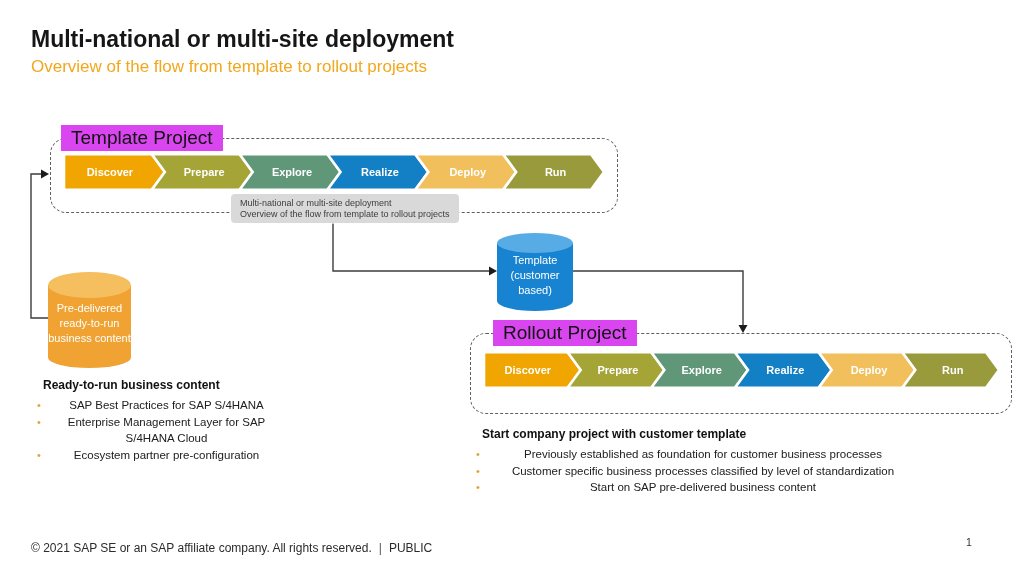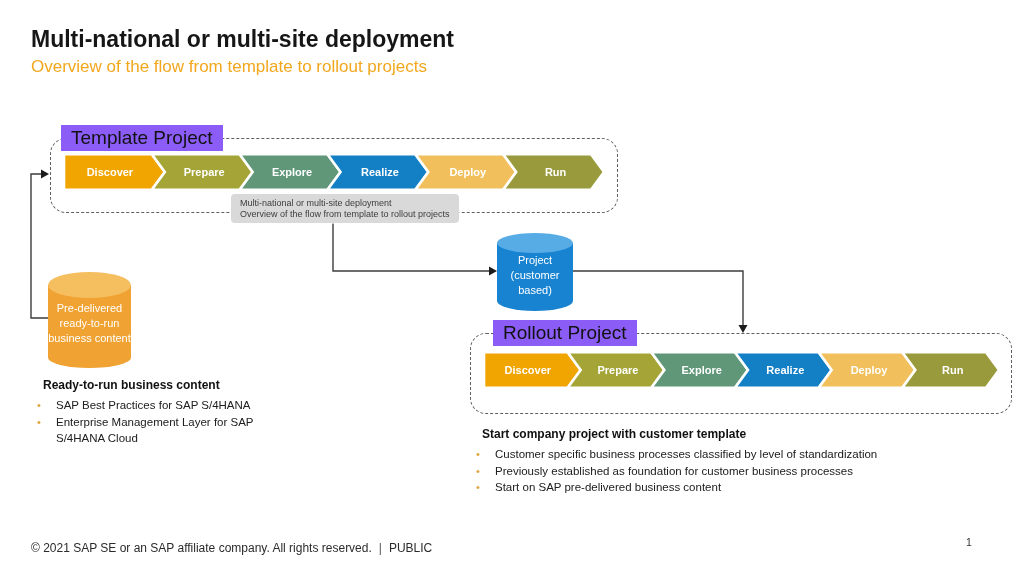--- a/index.html
+++ b/index.html
@@ -24,7 +24,7 @@
     position:absolute; border:1.5px dashed #5f5f5f; border-radius:16px; z-index:2;
   }
   .proj-box .proj-label {
-    position:absolute; top:-14px; background:#8b5cf6; padding:0 10px;
+    position:absolute; top:-14px; background:#d946ef; padding:0 10px;
     font-size:19px; color:#121212; white-space:nowrap; line-height:26px;
   }
   .template-box { left:50px; top:138px; width:566px; height:73px; }

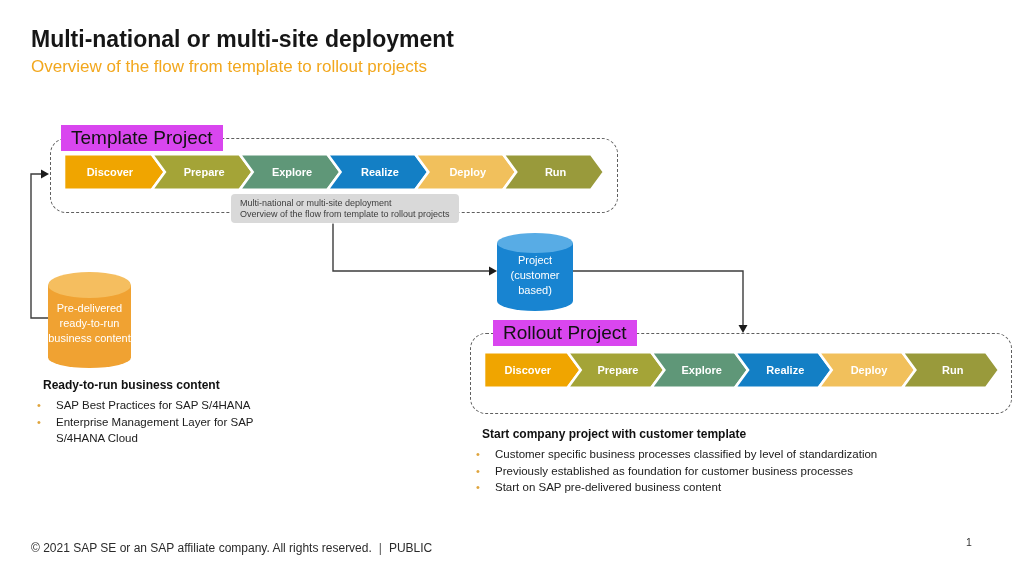--- a/index.html
+++ b/index.html
@@ -155,7 +155,7 @@
     <div class="cyl-body" style="background: rgb(24, 132, 209);"></div>
     <div class="cyl-top" style="background: rgb(88, 172, 229);"></div>
     <div class="cyl-label">
-      <div>Project</div>
+      <div>Template</div>
       <div>(customer</div>
       <div>based)</div>
     </div>

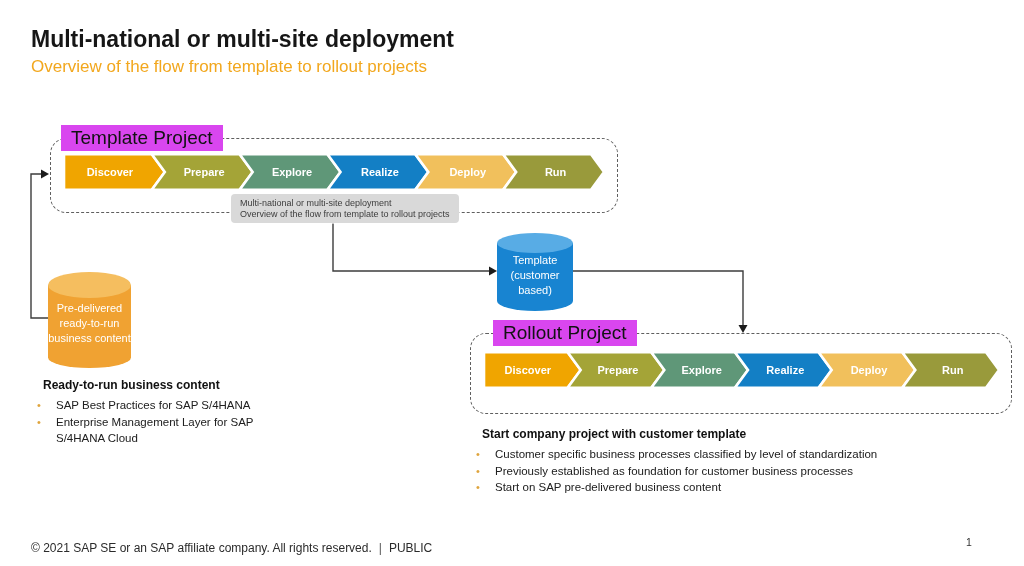--- a/index.html
+++ b/index.html
@@ -60,7 +60,7 @@
   
   .notes { position:absolute; z-index:2; color:#1d1d1d; }
   .notes h3 { margin:0 0 5px 12px; font-size:12px; font-weight:700; color:#111; }
-  .notes ul { margin:4px; padding:0; list-style:none; }
+  .notes ul { margin:4px; padding:0; list-style:none;text-align:center; }
   .notes li {
     position:relative; padding-left:21px; font-size:11.5px; line-height:16.5px; color:#202020;
   }

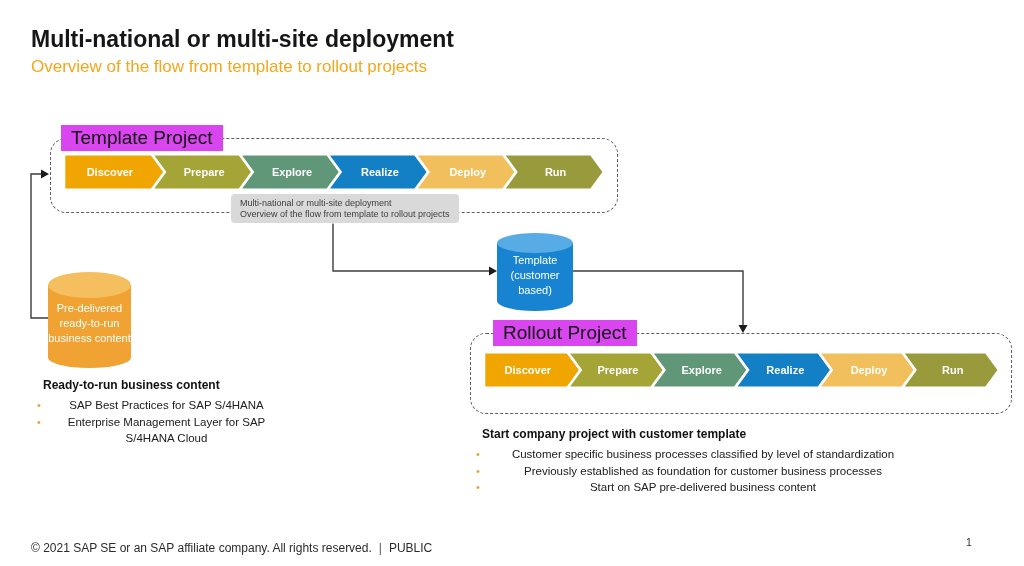--- a/index.html
+++ b/index.html
@@ -166,6 +166,7 @@
     <ul id="left-bullets">
         <li>SAP Best Practices for SAP S/4HANA</li>
         <li>Enterprise Management Layer for SAP S/4HANA Cloud</li>
+        <li>Ecosystem partner pre-configuration</li>
       </ul>
   </div>
 

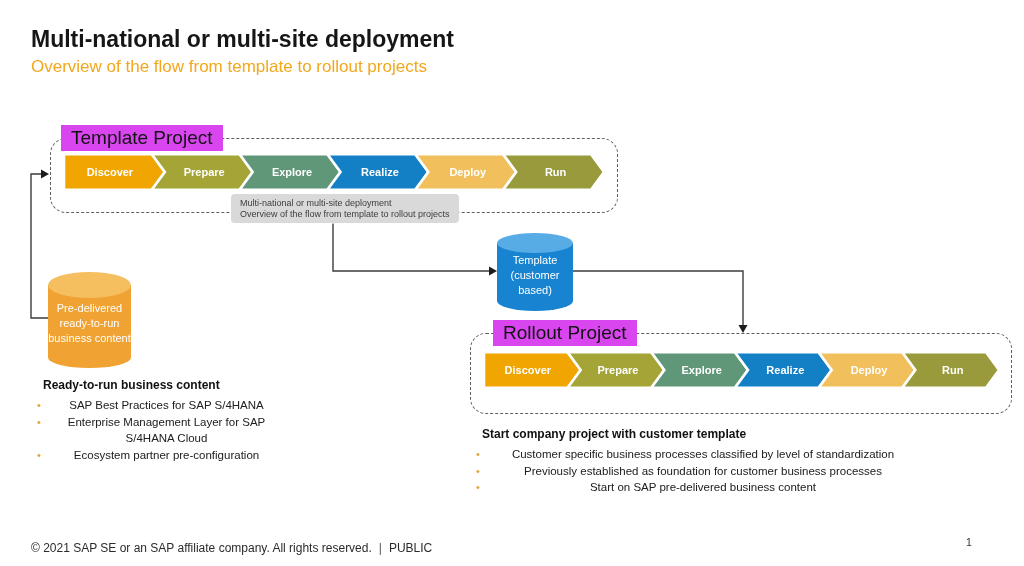--- a/index.html
+++ b/index.html
@@ -173,8 +173,8 @@
   <div class="notes notes-right">
     <h3>Start company project with customer template</h3>
     <ul id="right-bullets">
+        <li>Previously established as foundation for customer business processes</li>
         <li>Customer specific business processes classified by level of standardization</li>
-        <li>Previously established as foundation for customer business processes</li>
         <li>Start on SAP pre-delivered business content</li>
       </ul>
   </div>

